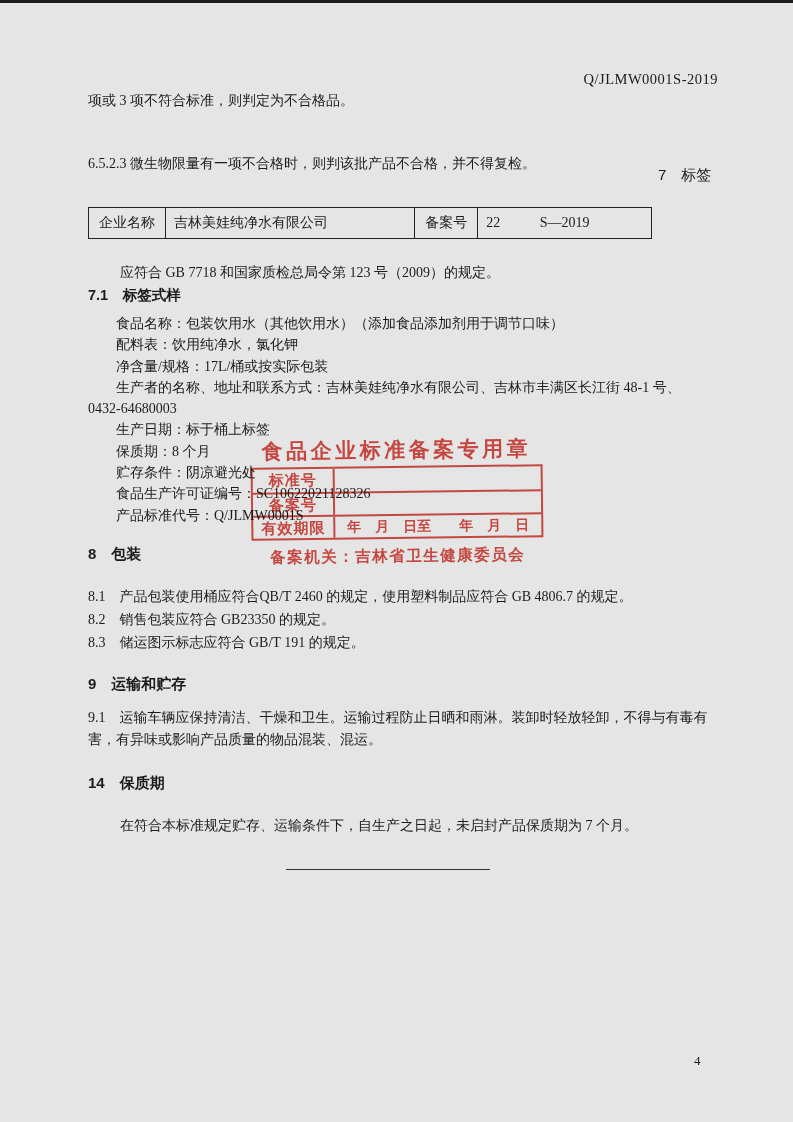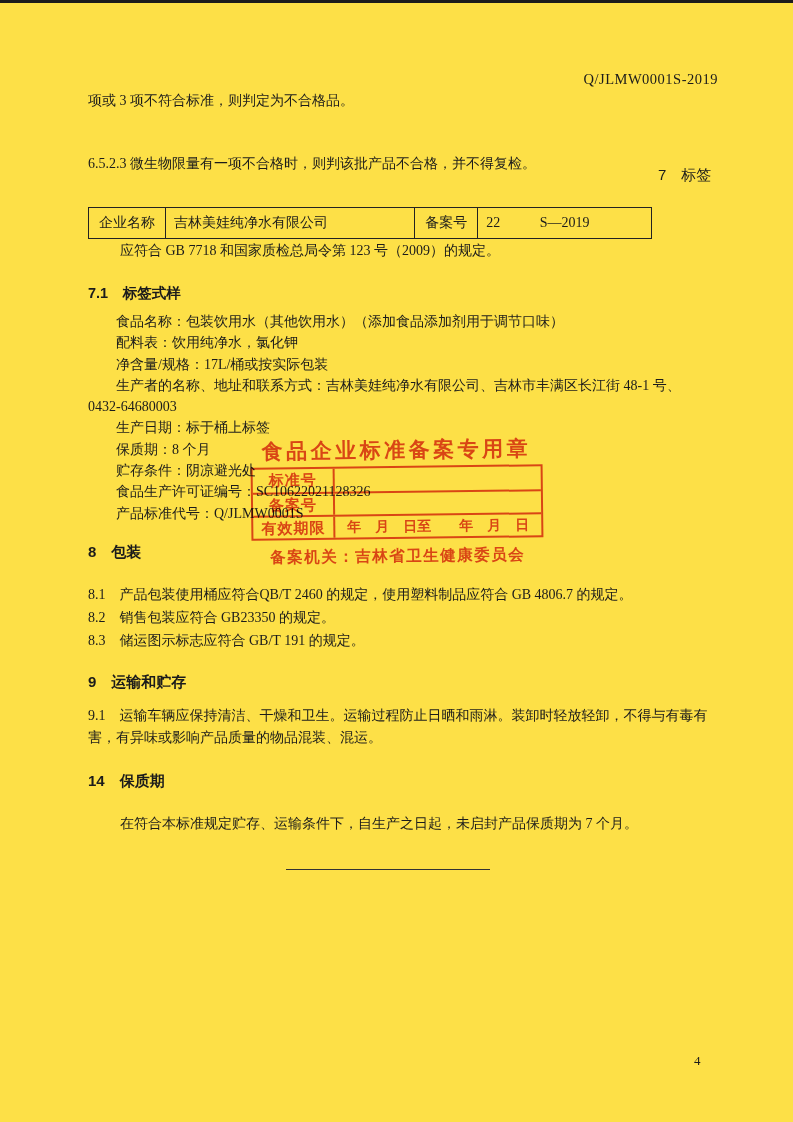--- a/index.html
+++ b/index.html
@@ -7,7 +7,7 @@
   .page {
     position:relative;
     width:793px; height:1122px;
-    background:#fde047;
+    background:#e5e5e5;
     font-family:"Liberation Serif","DejaVu Serif",serif;
     color:#1b1b1b;
     overflow:hidden;

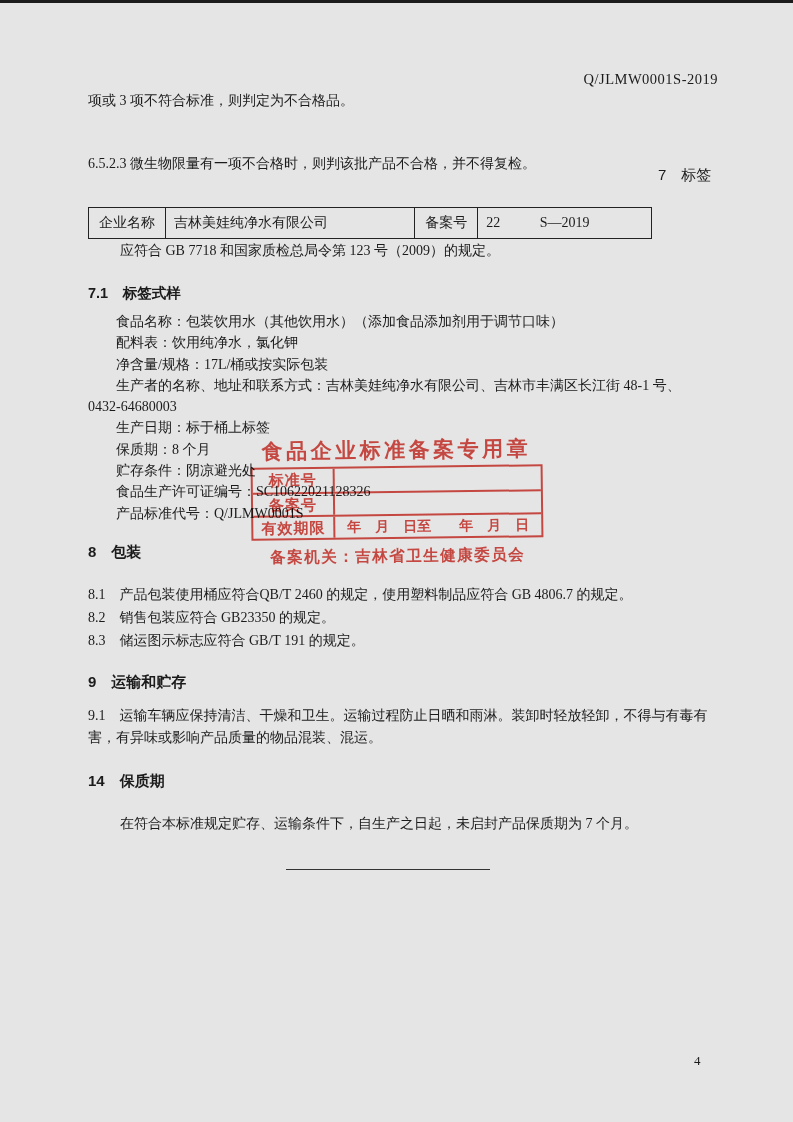--- a/index.html
+++ b/index.html
@@ -41,7 +41,7 @@
     font-family:"Liberation Sans","DejaVu Sans",sans-serif;
     font-weight:normal; font-size:15px;
   }
-  .intro { margin-top:0; padding-left:32px; line-height:23px; }
+  .intro { margin-top:22px; padding-left:32px; line-height:23px; }
   .h-sub { margin-top:20px; line-height:23px; font-weight:bold;
     font-family:"Liberation Sans","DejaVu Sans",sans-serif; font-size:14.5px; }
   .sub71 { margin-top:6px; }

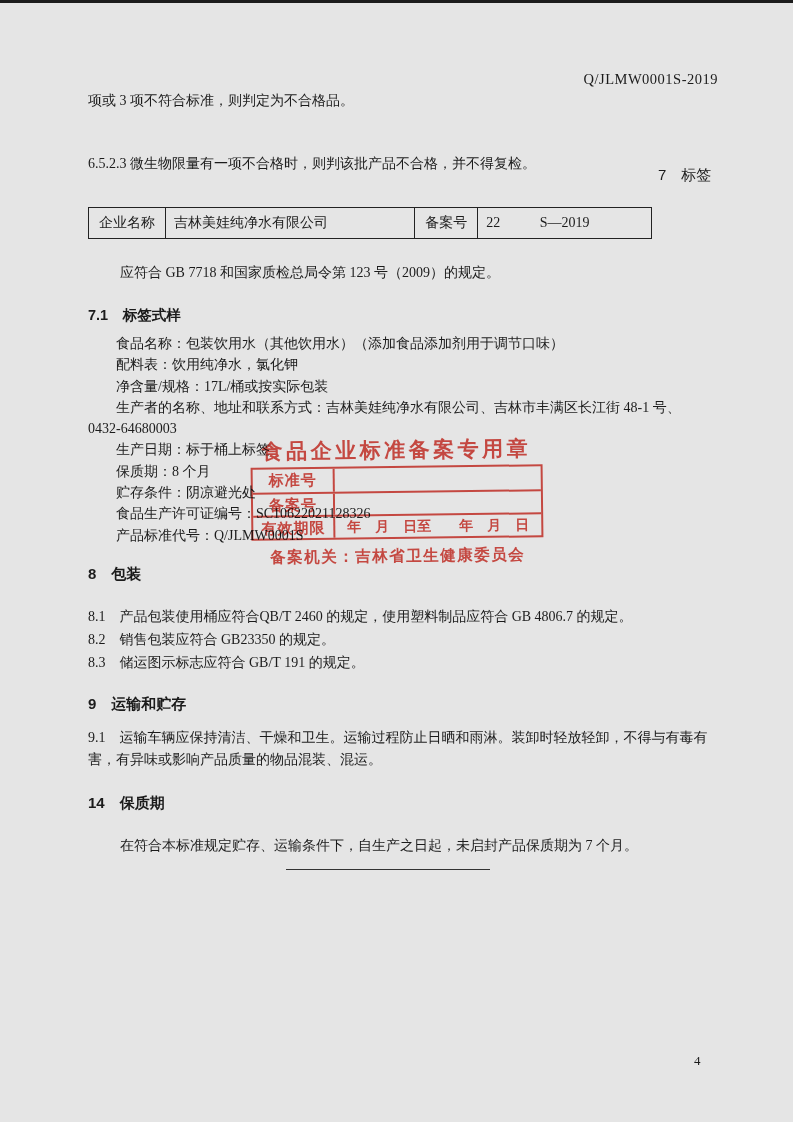--- a/index.html
+++ b/index.html
@@ -42,7 +42,7 @@
     font-weight:normal; font-size:15px;
   }
   .intro { margin-top:22px; padding-left:32px; line-height:23px; }
-  .h-sub { margin-top:20px; line-height:23px; font-weight:bold;
+  .h-sub { margin-top:0; line-height:23px; font-weight:bold;
     font-family:"Liberation Sans","DejaVu Sans",sans-serif; font-size:14.5px; }
   .sub71 { margin-top:6px; }
   .sub71 p { line-height:21.3px; }

